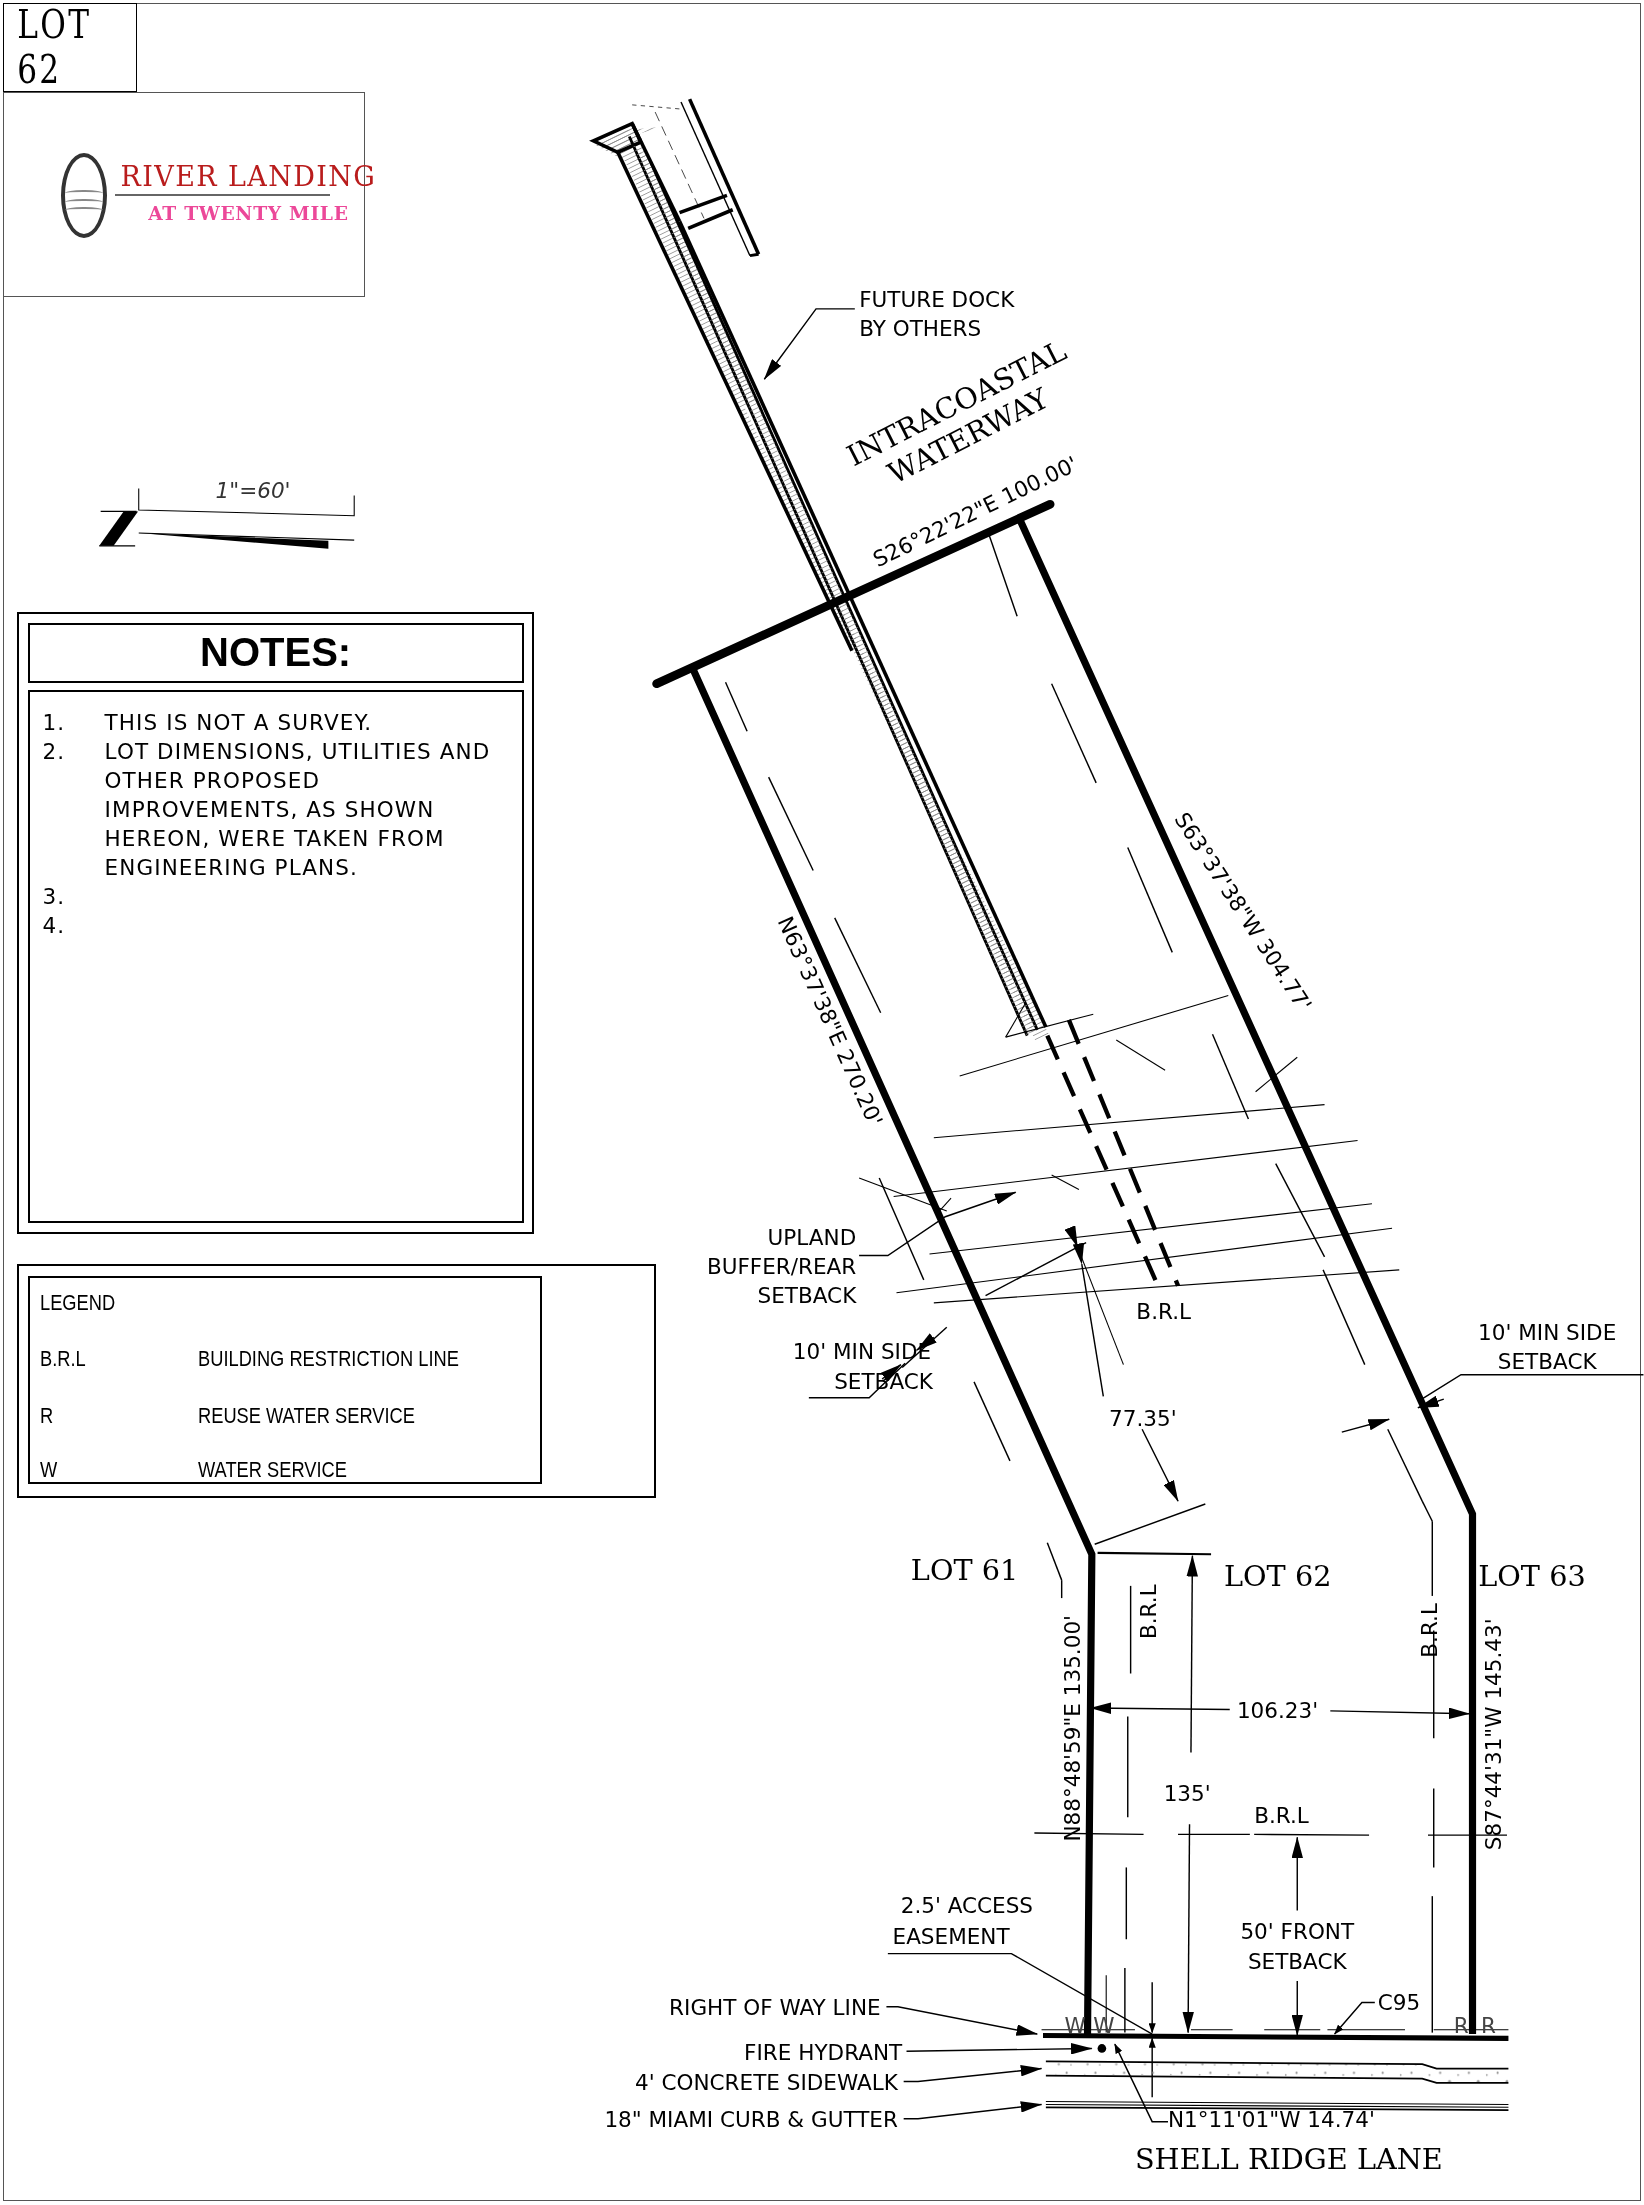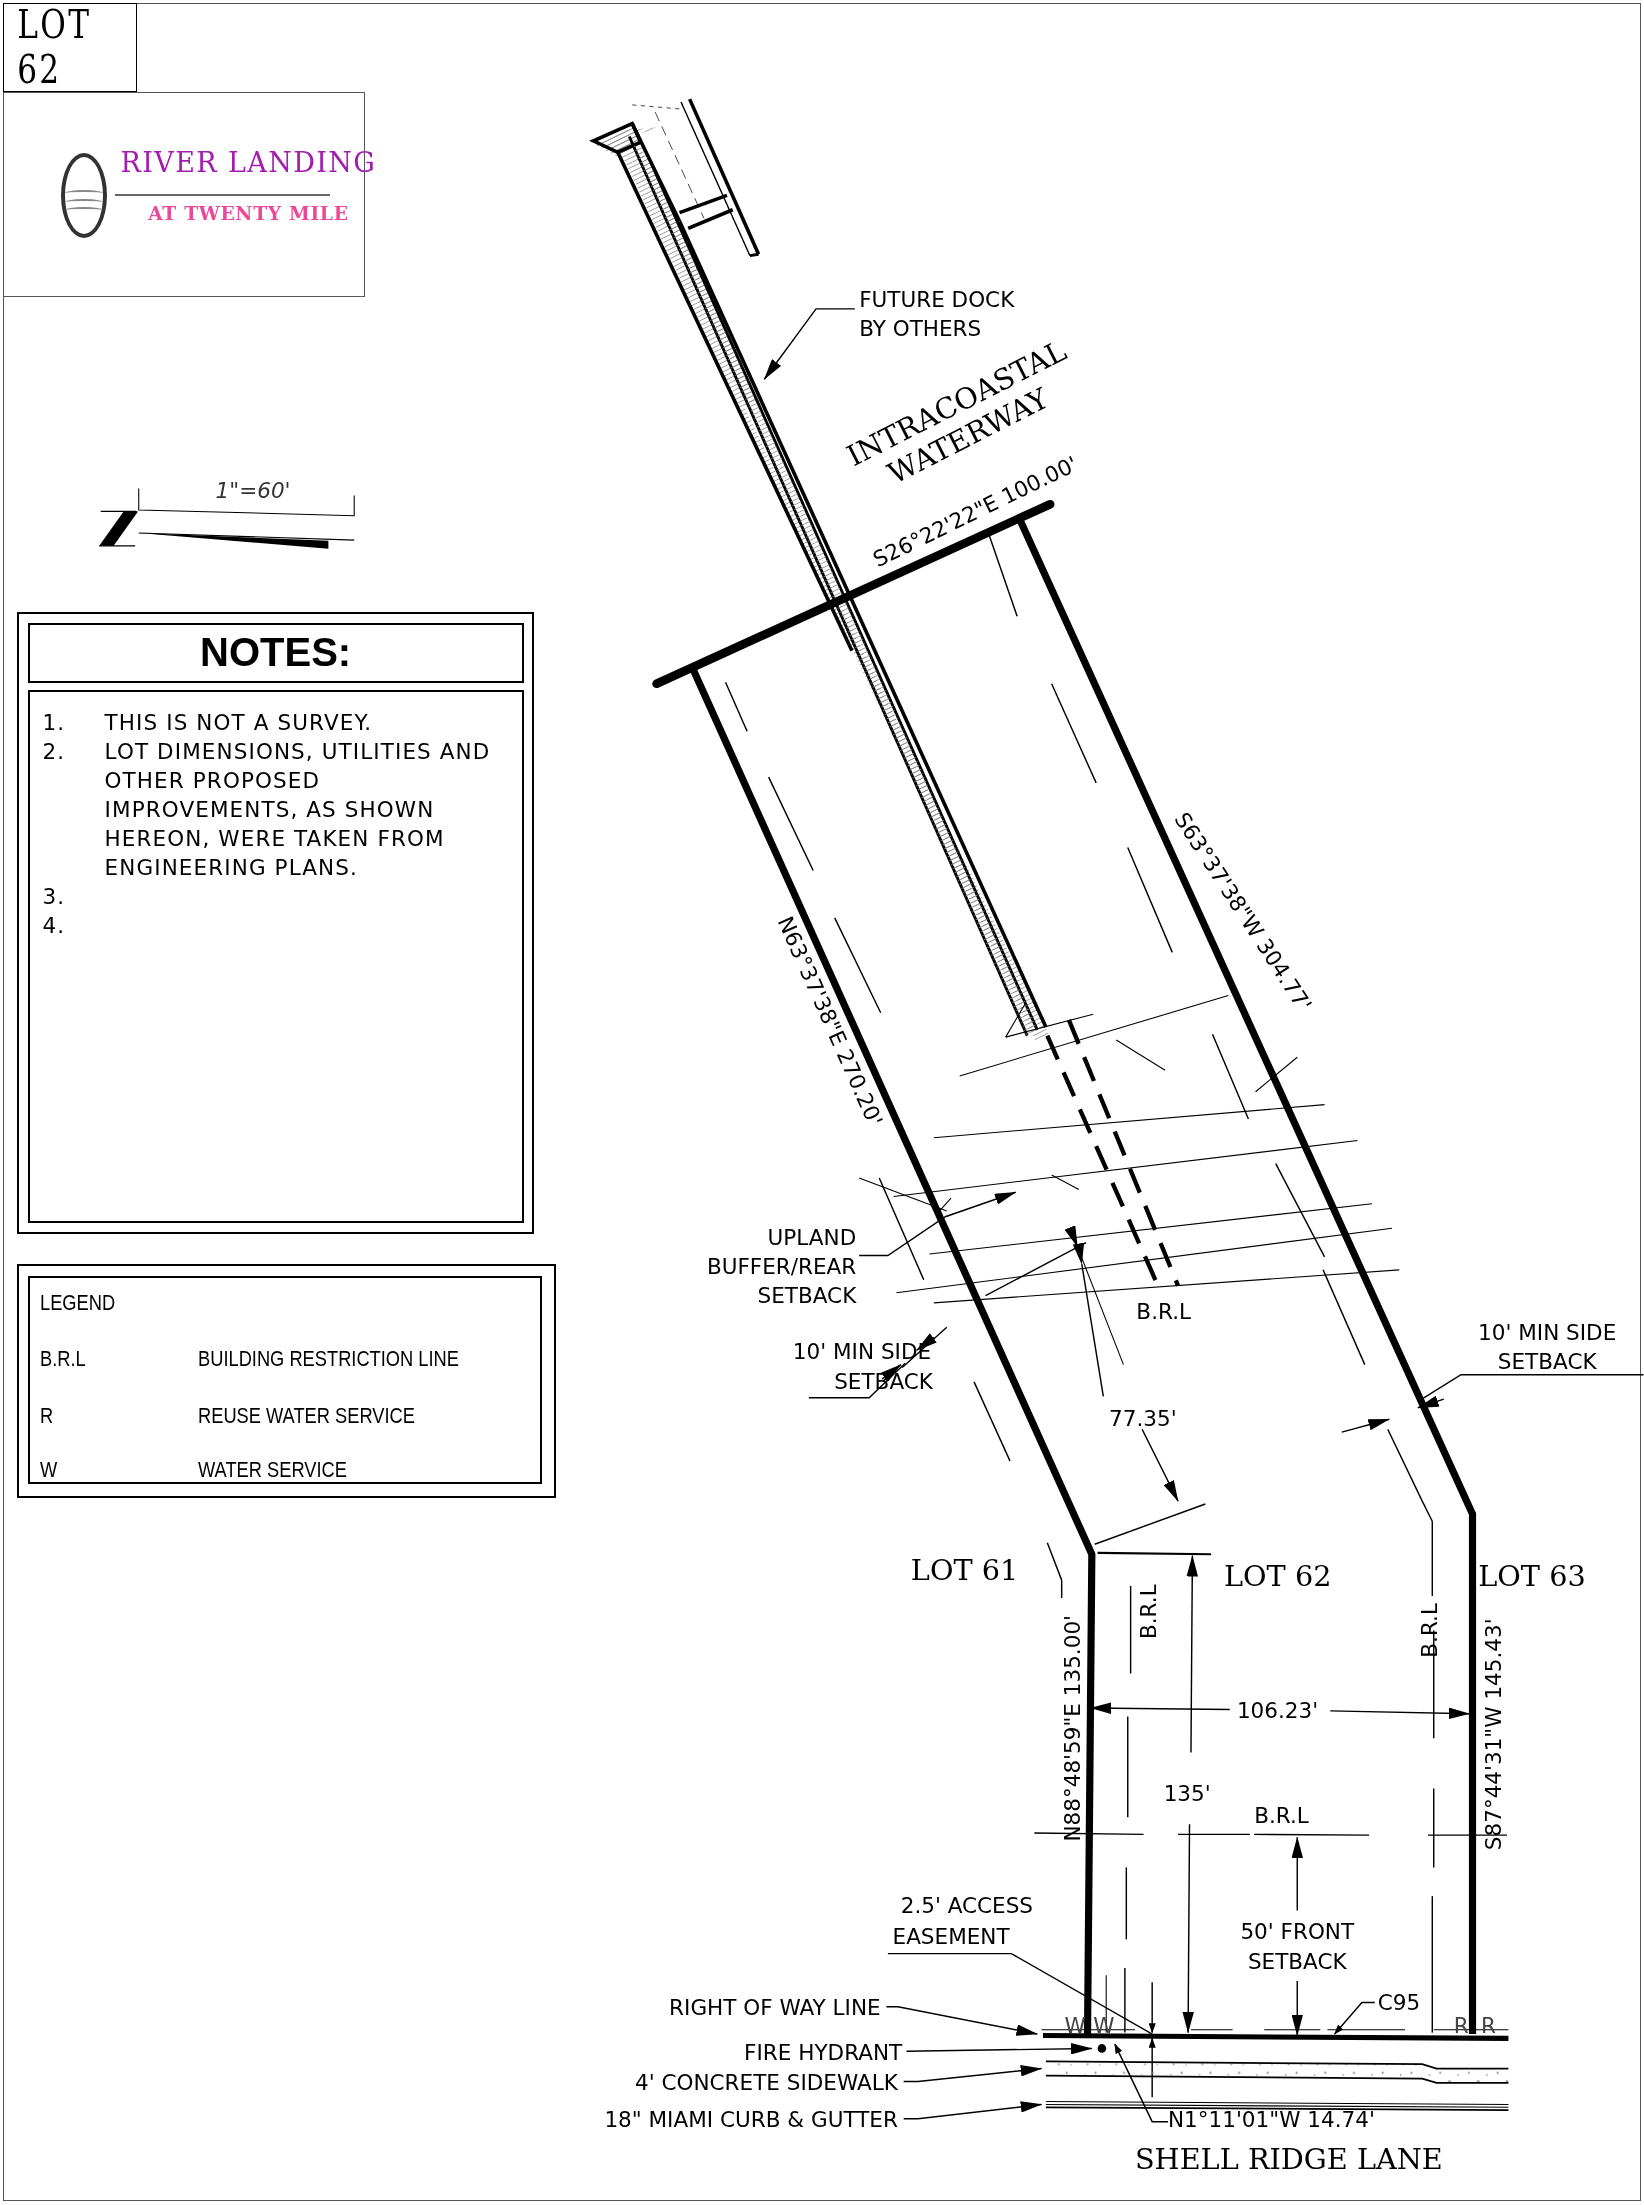--- a/index.html
+++ b/index.html
@@ -18,8 +18,8 @@
                  border: 4.3px solid #333; border-radius: 50%; box-sizing: border-box; }
   .logo-wave { position: absolute; left: 0; width: 100%; height: 4.3px; border-top: 2.2px solid #888;
                border-radius: 50%; }
-  .logo-name { position: absolute; left: 108px; top: 54px; width: 273px; text-align: center;
-               font-family: "DejaVu Serif", serif; font-size: 27px; color: #a21caf; letter-spacing: 1.4px; }
+  .logo-name { position: absolute; left: 108px; top: 68px; width: 273px; text-align: center;
+               font-family: "DejaVu Serif", serif; font-size: 27px; color: #b91c1c; letter-spacing: 1.4px; }
   .logo-rule { position: absolute; left: 111px; top: 101px; width: 215px; height: 2.2px; background: #666; }
   .logo-sub { position: absolute; left: 108px; top: 109px; width: 273px; text-align: center;
               font-family: "DejaVu Serif", serif; font-size: 18.7px; font-weight: bold; color: #ec4899; letter-spacing: 0.7px; }

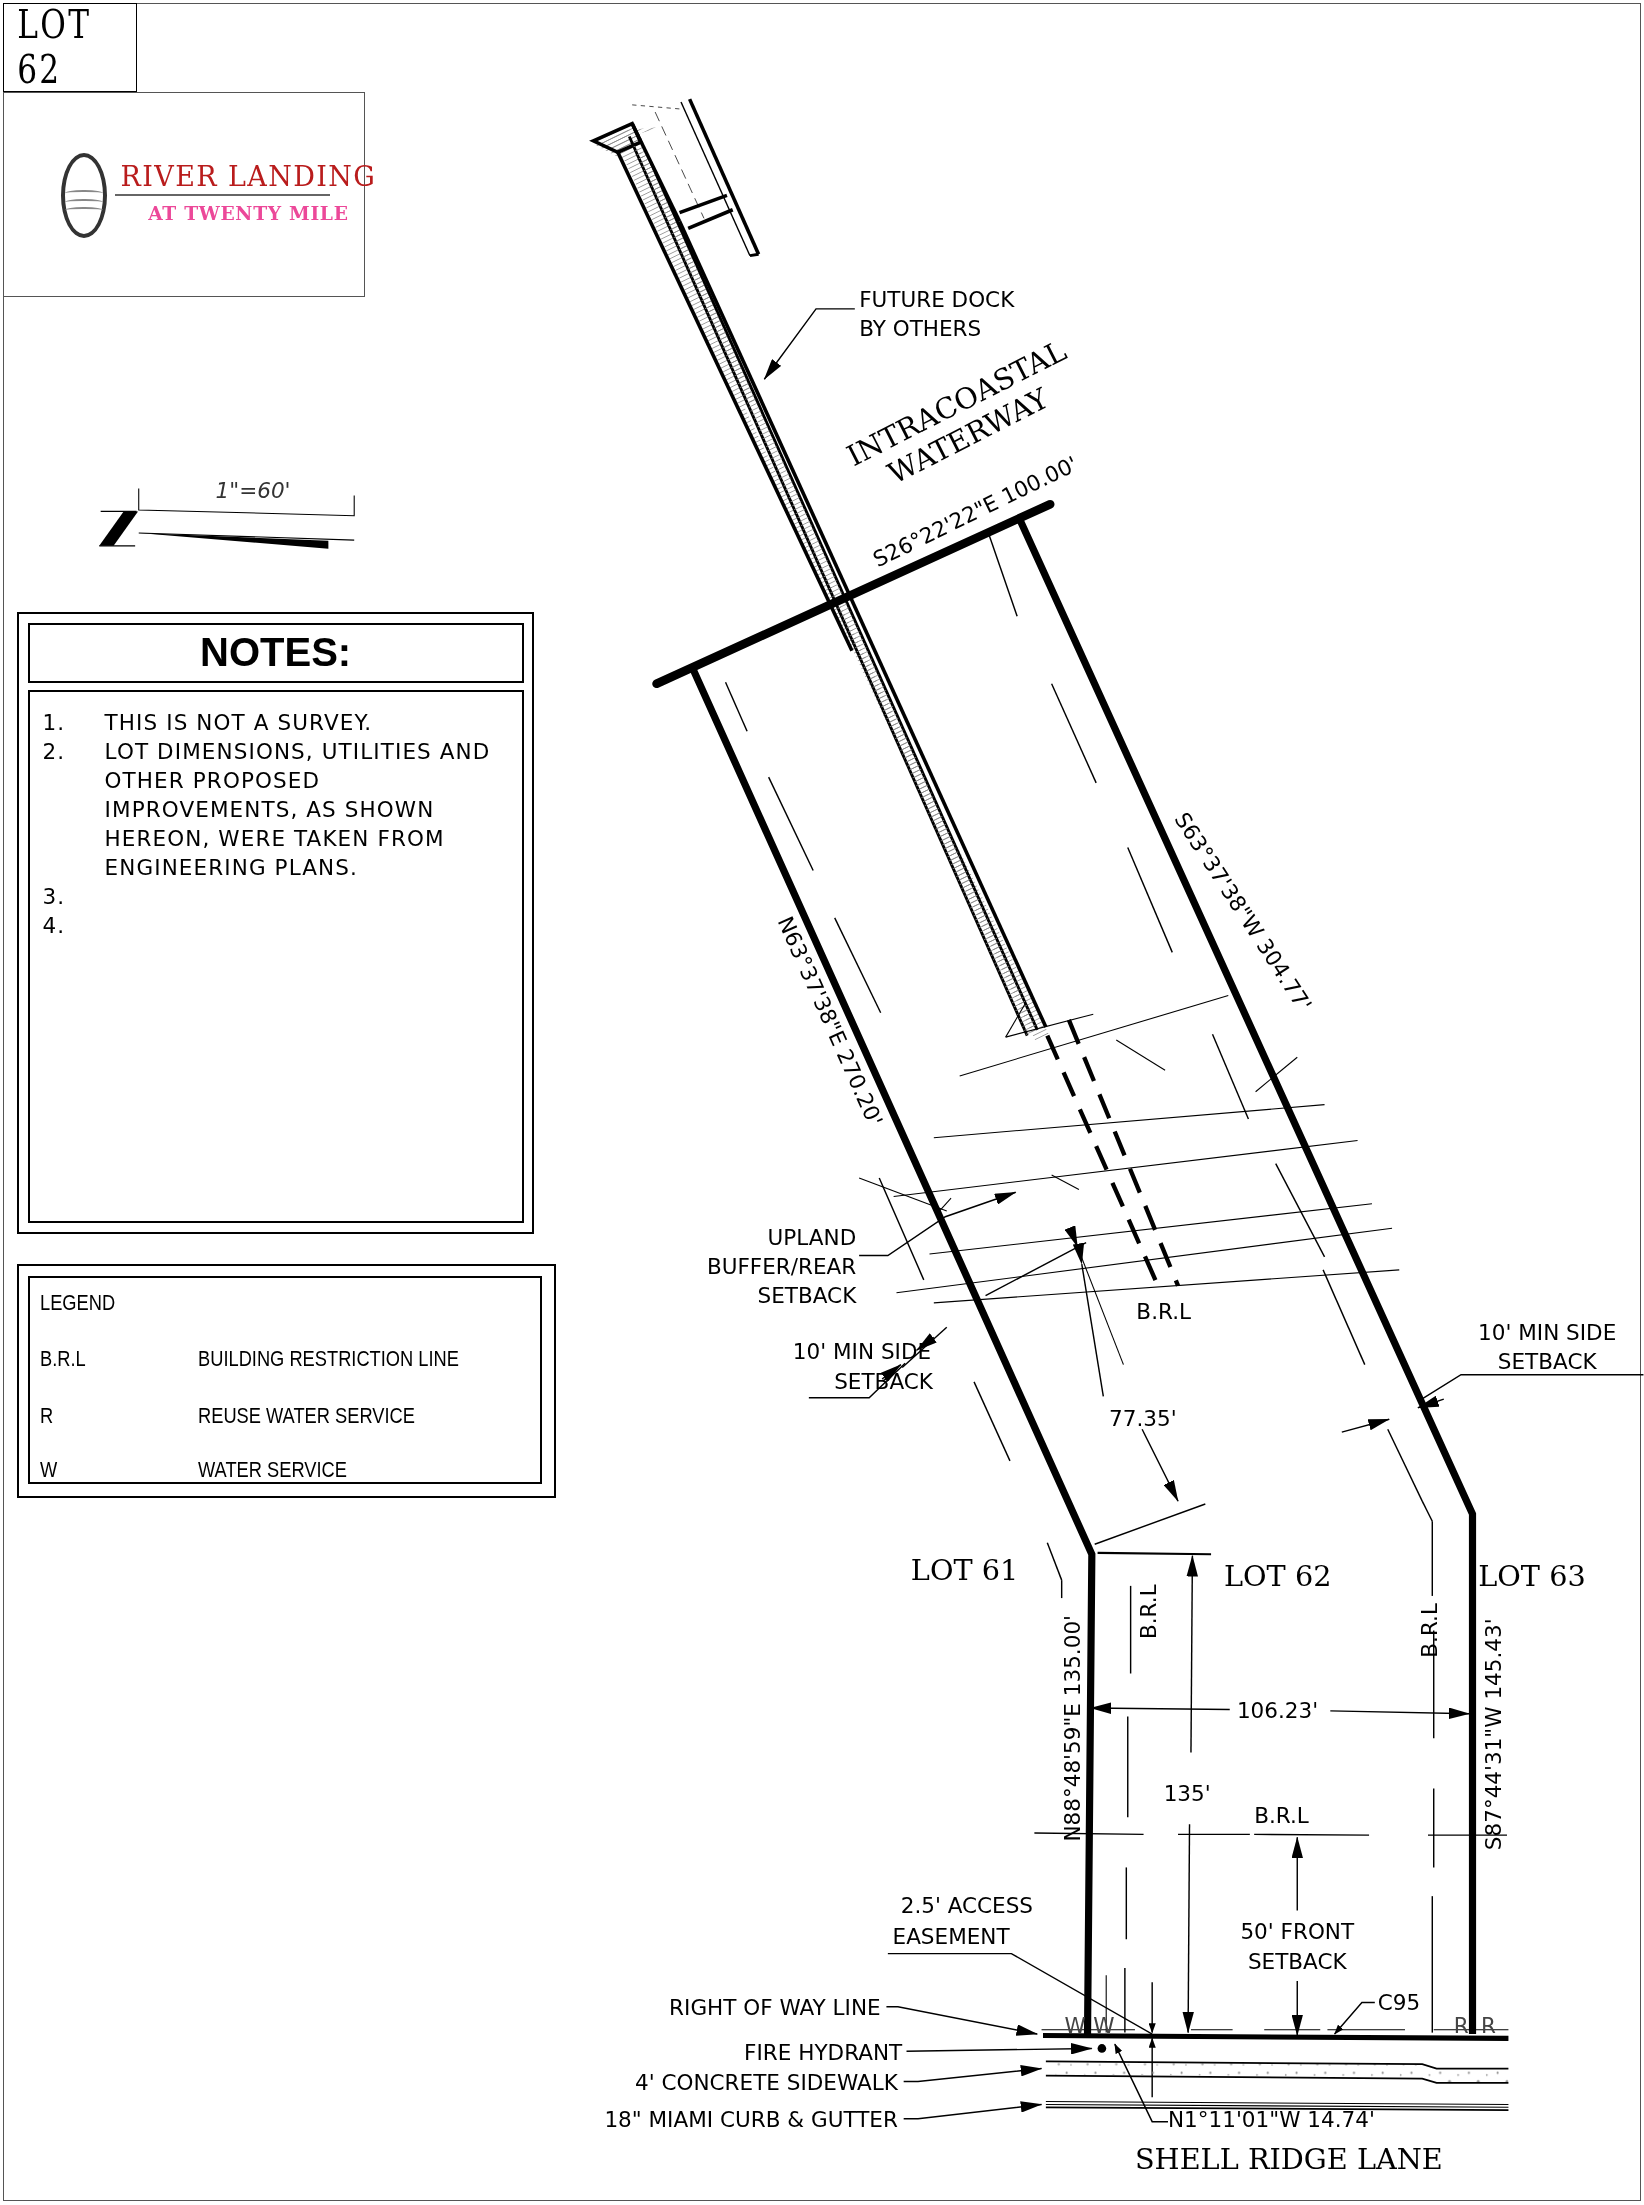--- a/index.html
+++ b/index.html
@@ -34,7 +34,7 @@
               line-height: 29px; letter-spacing: 1.1px; }
   .note-num { width: 62px; padding-left: 13px; flex: none; }
   .note-text { width: 417px; white-space: pre-line; }
-  .legend-box { position: absolute; left: 17px; top: 1264px; width: 539px; height: 234px;
+  .legend-box { position: absolute; left: 17px; top: 1264px; width: 639px; height: 234px;
                 border: 2.2px solid #000; box-sizing: border-box; }
   .legend-inner { position: absolute; left: 8.6px; top: 10px; width: 514px; height: 208px;
                   border: 2.9px solid #000; box-sizing: border-box; }

